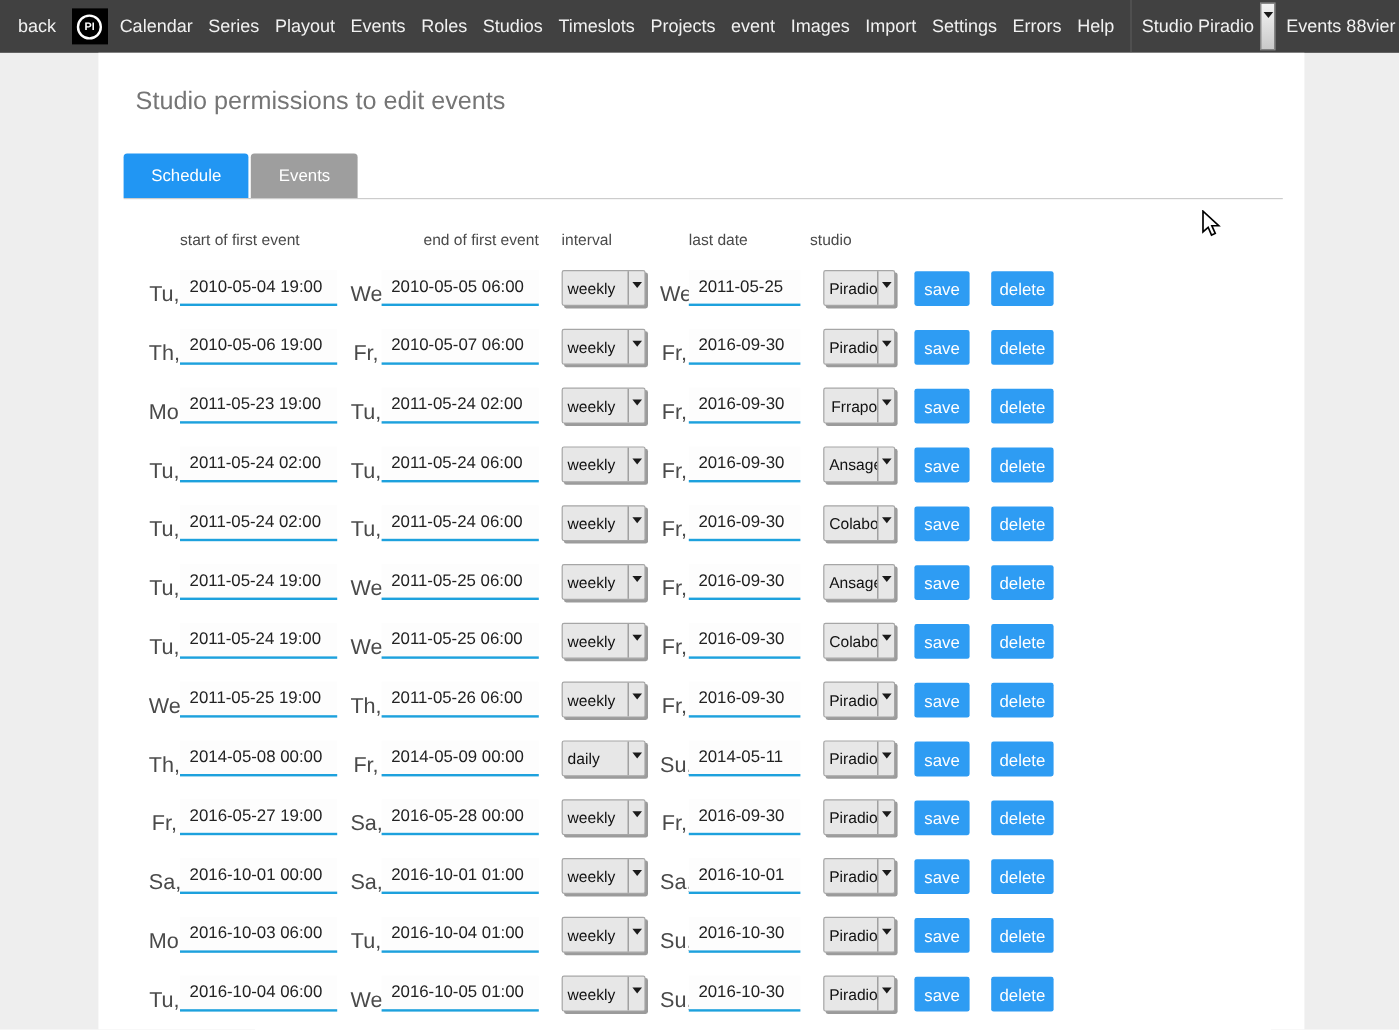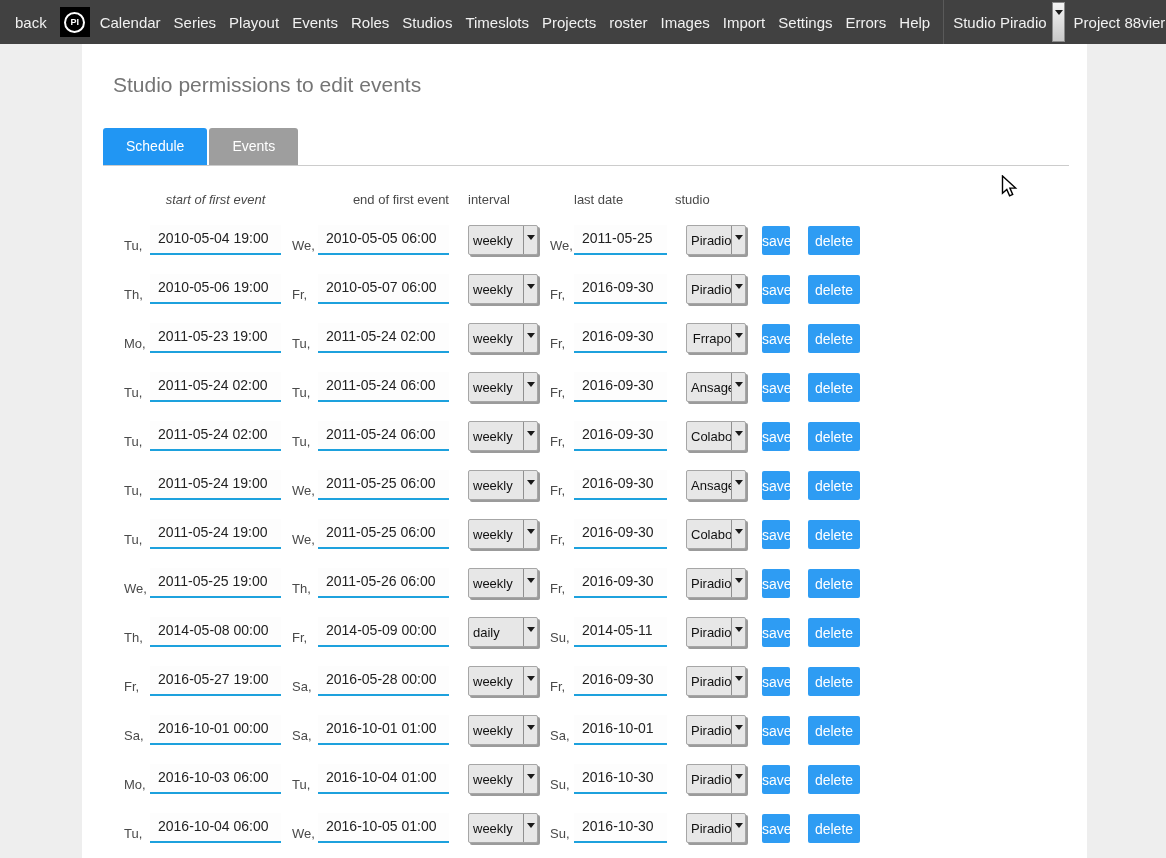--- a/index.html
+++ b/index.html
@@ -144,7 +144,7 @@
   <span class="nav-item">Studios</span>
   <span class="nav-item">Timeslots</span>
   <span class="nav-item">Projects</span>
-  <span class="nav-item">roster</span>
+  <span class="nav-item">event</span>
   <span class="nav-item">Images</span>
   <span class="nav-item">Import</span>
   <span class="nav-item">Settings</span>

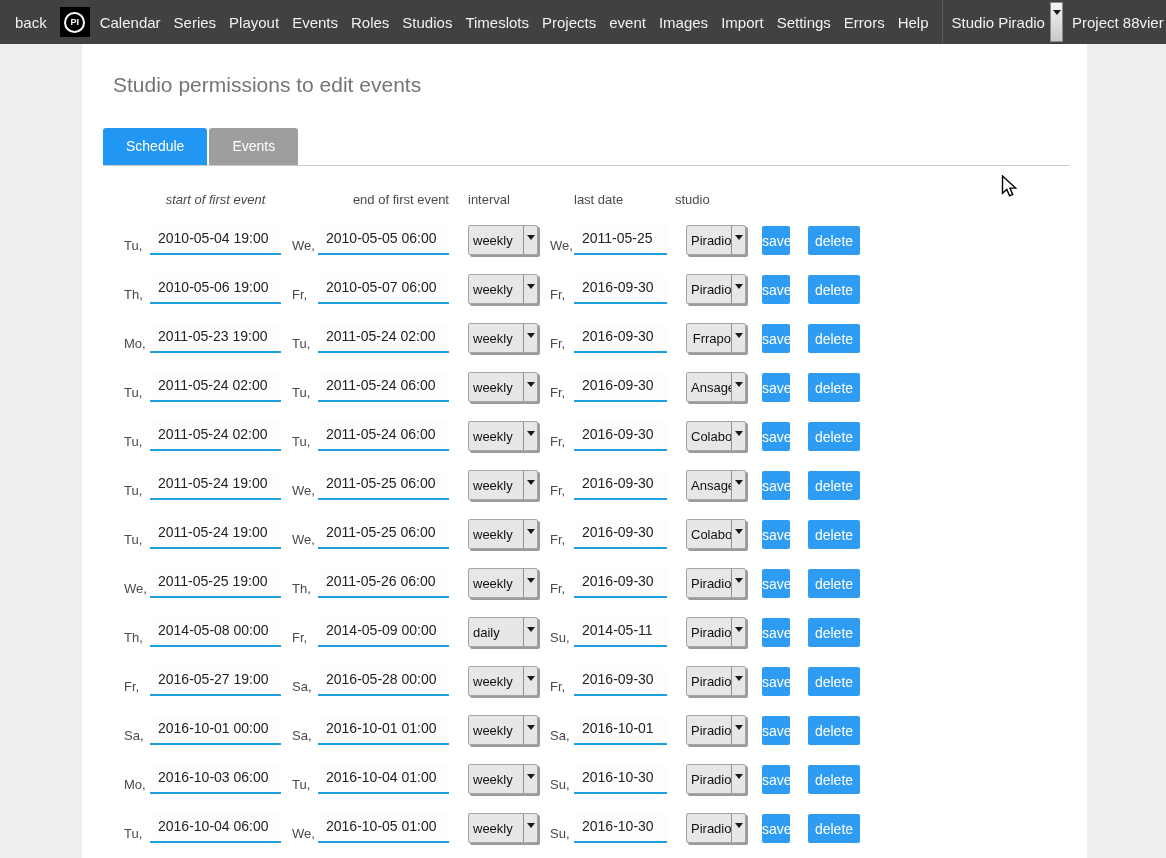--- a/index.html
+++ b/index.html
@@ -159,7 +159,7 @@
         </span>
     </span>
     <span class="nav-select">
-      <span class="nav-select-label">Project 88vier</span>
+      <span class="nav-select-label">Events 88vier</span>
       <span class="nav-strip"></span>
     </span>
 

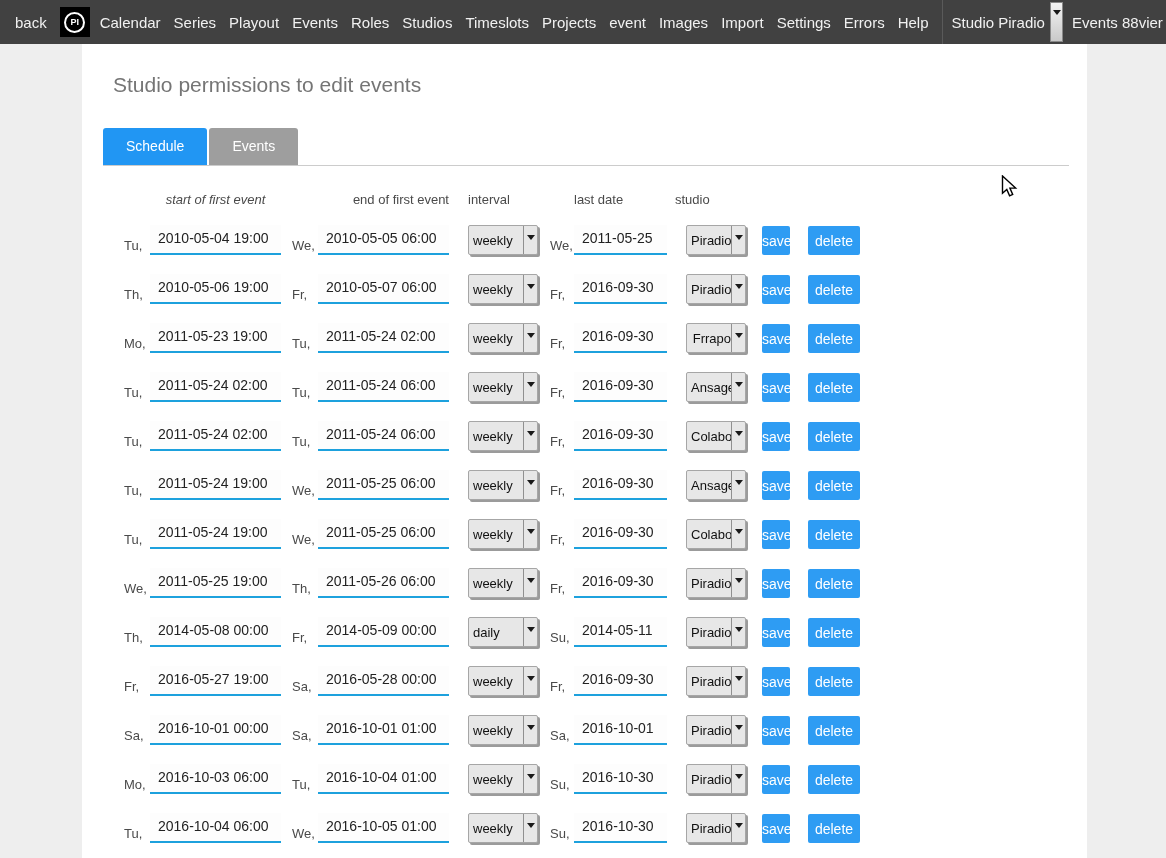--- a/index.html
+++ b/index.html
@@ -70,7 +70,7 @@
   }
   .thead > span { display: block; padding-bottom: 9px; }
   .h-sp1 { width: 26px; }
-  .h-start { width: 131px; text-align: center; font-style: italic; }
+  .h-start { width: 131px; text-align: left; }
   .h-g1 { width: 11px; }
   .h-sp2 { width: 26px; }
   .h-end { width: 131px; text-align: right; }

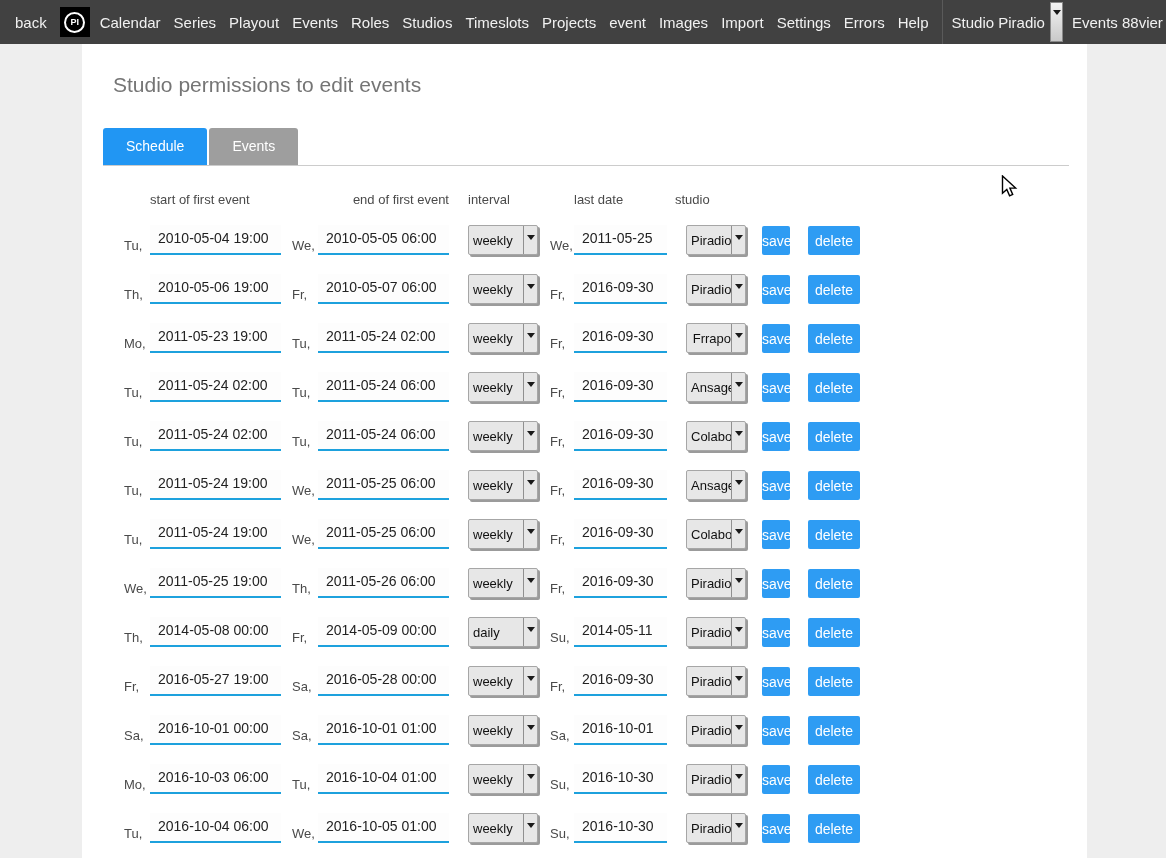--- a/index.html
+++ b/index.html
@@ -86,8 +86,8 @@
   .row { display: flex; align-items: flex-end; height: 49px; padding-left: 42px; }
   .row > * { margin-bottom: 10px; }
   .day {
-    font-size: 13px; color: var(--label-gray, #4a4a4a);
-    margin-bottom: 12px; line-height: 15px;
+    font-size: 18px; color: var(--label-gray, #4a4a4a);
+    margin-bottom: 12px; line-height: 15px; text-align: center;
   }
   .d1 { width: 26px; }
   .d2 { width: 26px; margin-left: 11px; }

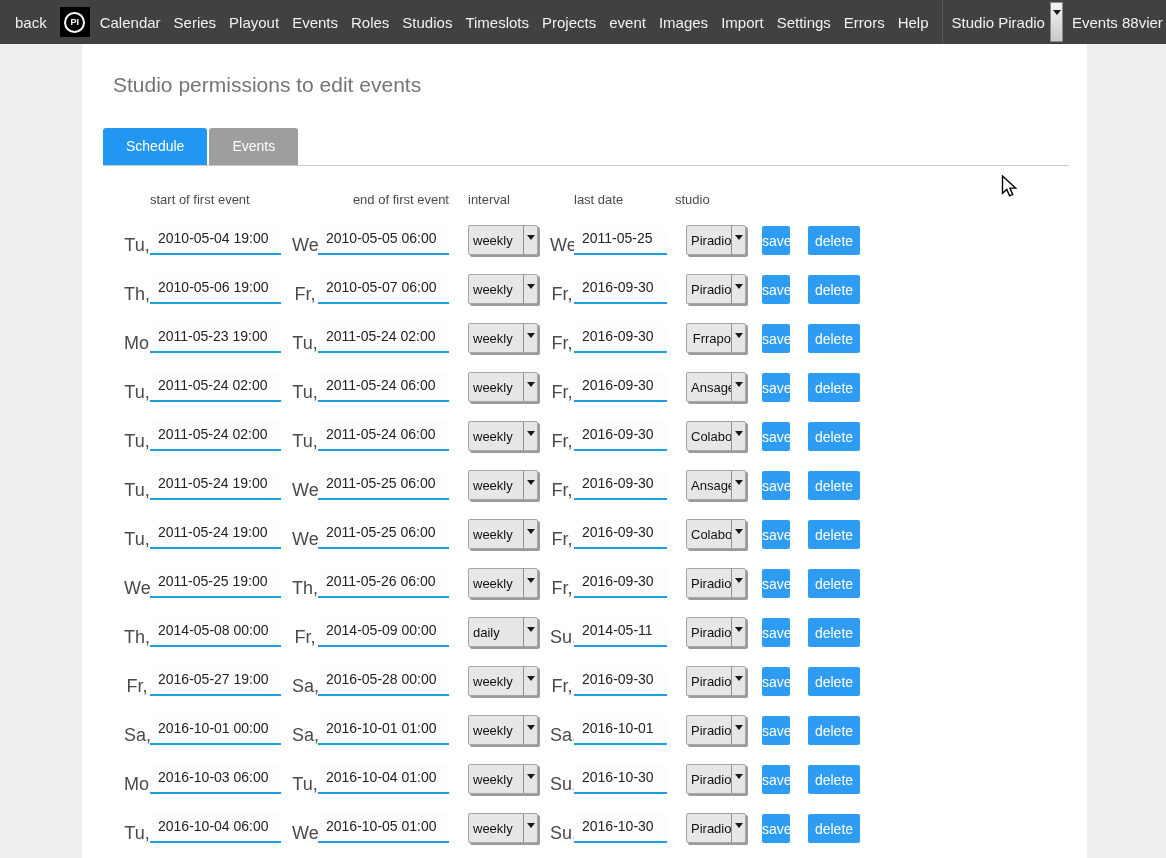--- a/index.html
+++ b/index.html
@@ -123,7 +123,7 @@
     background: var(--accent-blue, #2e9cf3); font-size: 14px; cursor: pointer;
     font-family: "Liberation Sans", sans-serif; padding: 0;
   }
-  .btn-save { width: 28px; margin-left: 16px; }
+  .btn-save { width: 46px; margin-left: 16px; }
   .btn-delete { width: 52px; margin-left: 18px; }
 
   .cursor { position: absolute; pointer-events: none; z-index: 99; }

